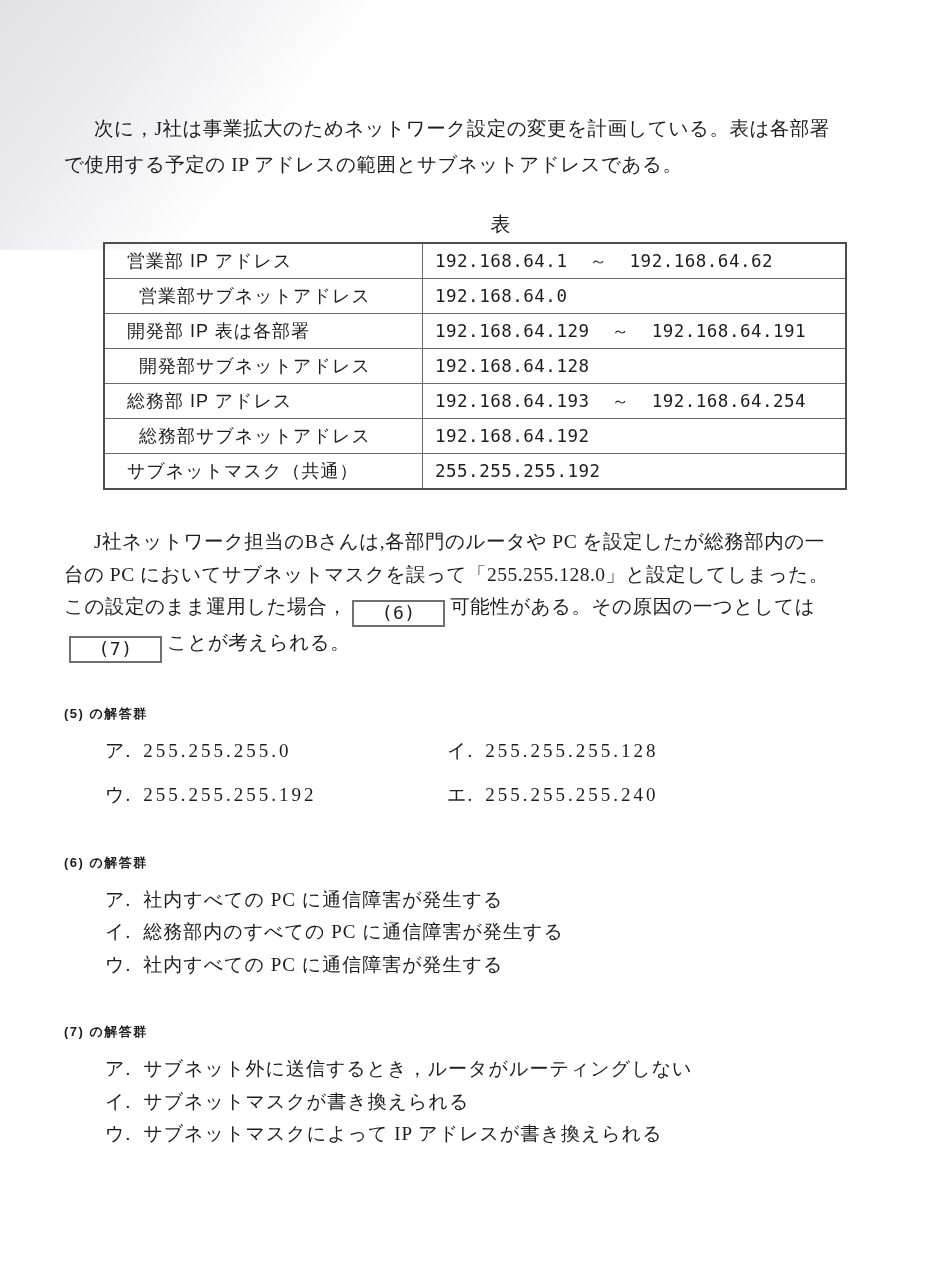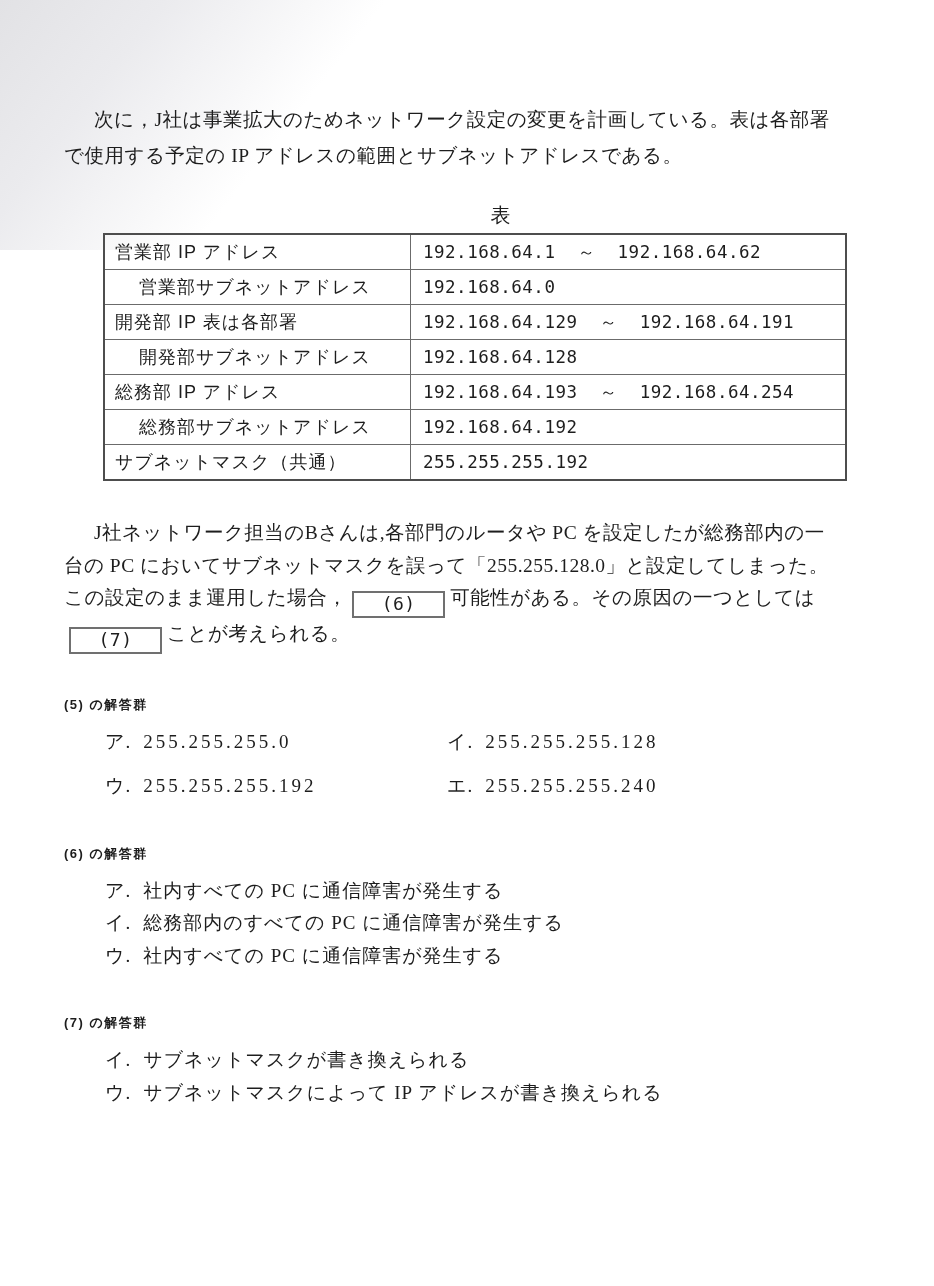--- a/index.html
+++ b/index.html
@@ -34,7 +34,7 @@
   .content {
     position: absolute;
     left: 64px;
-    top: 102px;
+    top: 111px;
     width: 812px;
   }
 

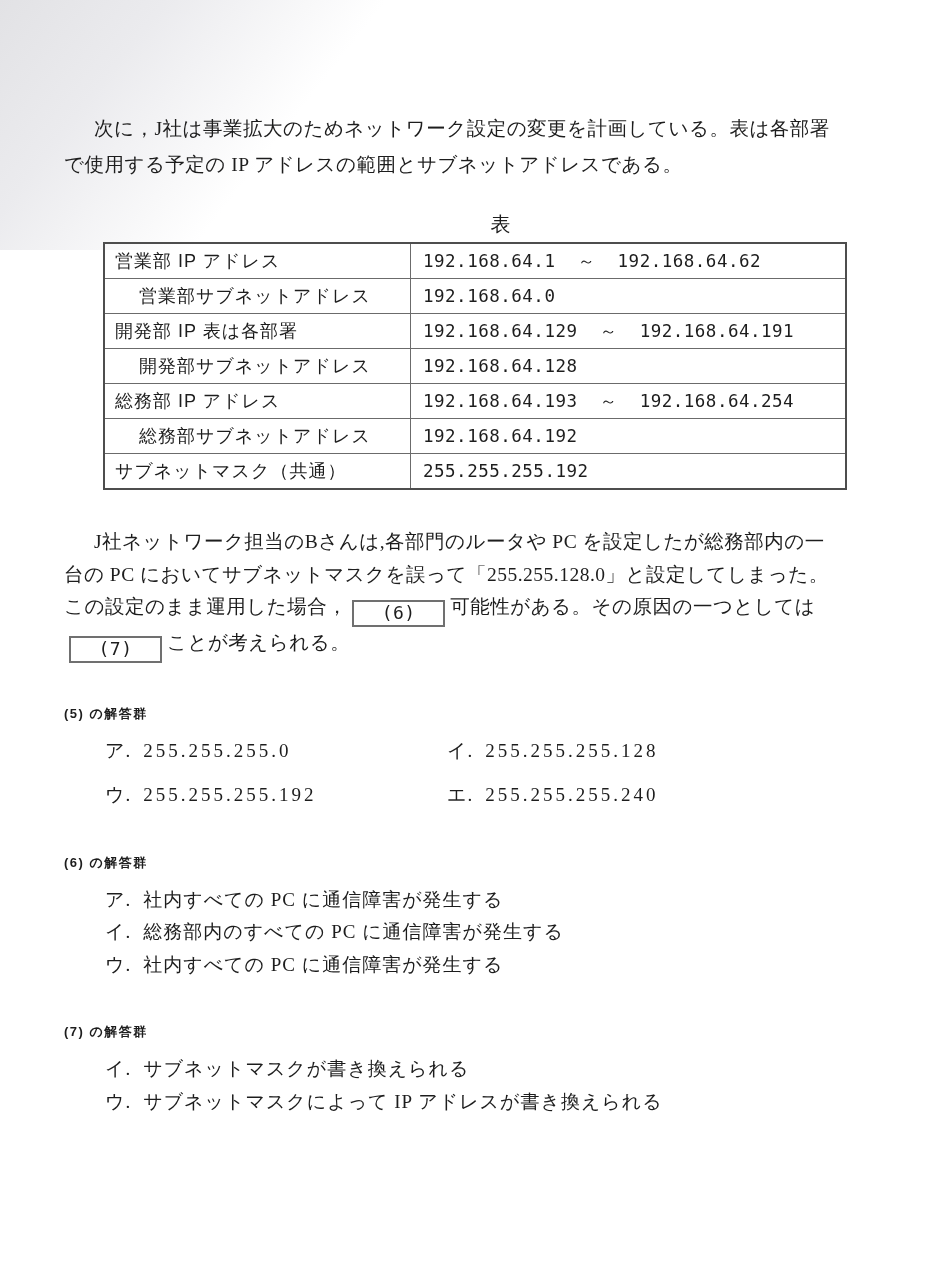--- a/index.html
+++ b/index.html
@@ -69,7 +69,7 @@
     font-family: "Liberation Sans", "DejaVu Sans", sans-serif;
     font-size: 18px;
     letter-spacing: 1px;
-    padding-left: 10px;
+    padding-left: 22px;
   }
   td.cell-label.indent { padding-left: 34px; }
   td.cell-value {

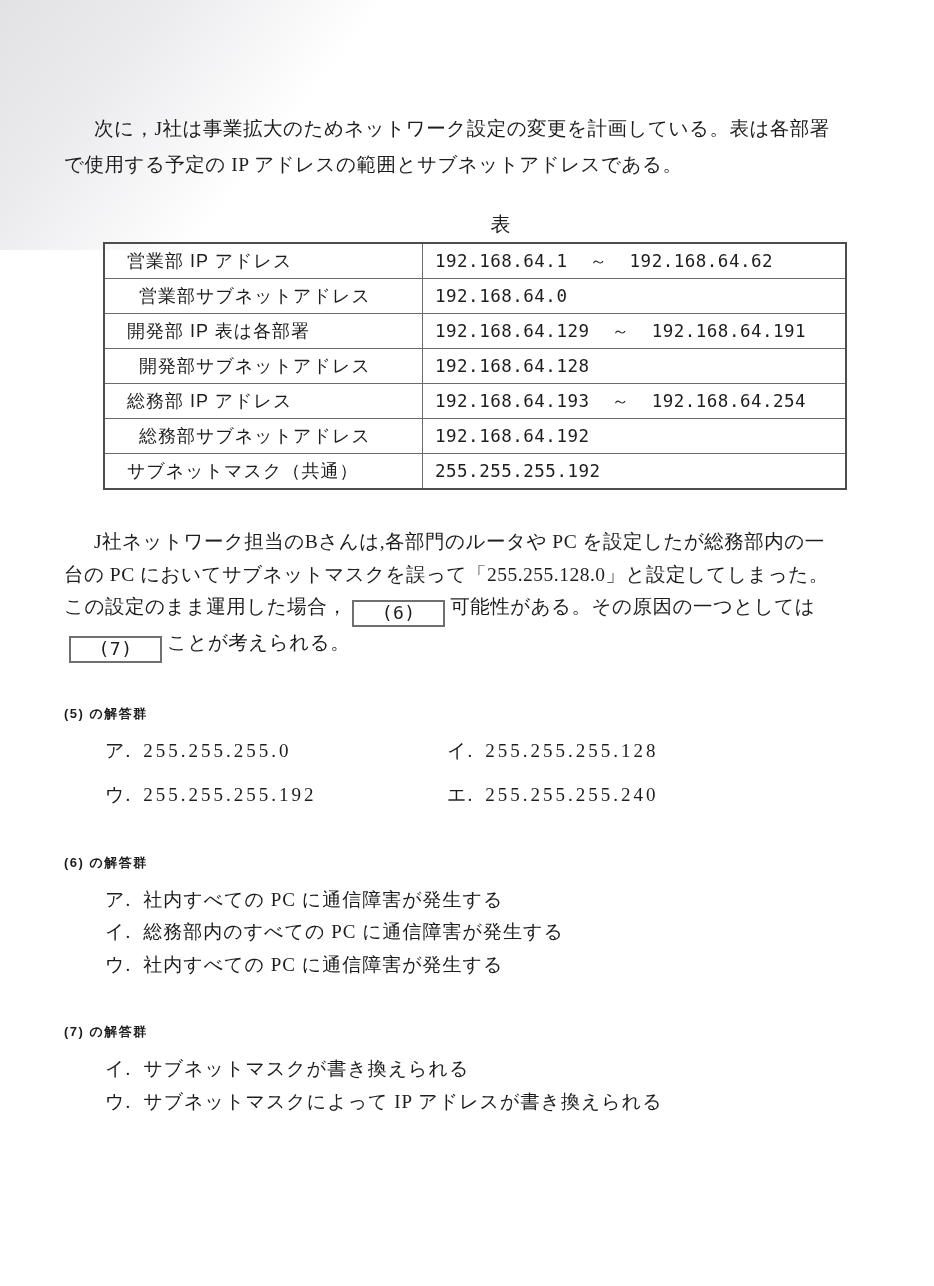--- a/index.html
+++ b/index.html
@@ -212,6 +212,9 @@
     <h3 class="group-heading">(7) の解答群</h3>
     <div class="opts stack">
       <div class="opt">
+        <span class="key">ア.</span><span class="txt">サブネット外に送信するとき，ルータがルーティングしない</span>
+      </div>
+      <div class="opt">
         <span class="key">イ.</span><span class="txt">サブネットマスクが書き換えられる</span>
       </div>
       <div class="opt">

